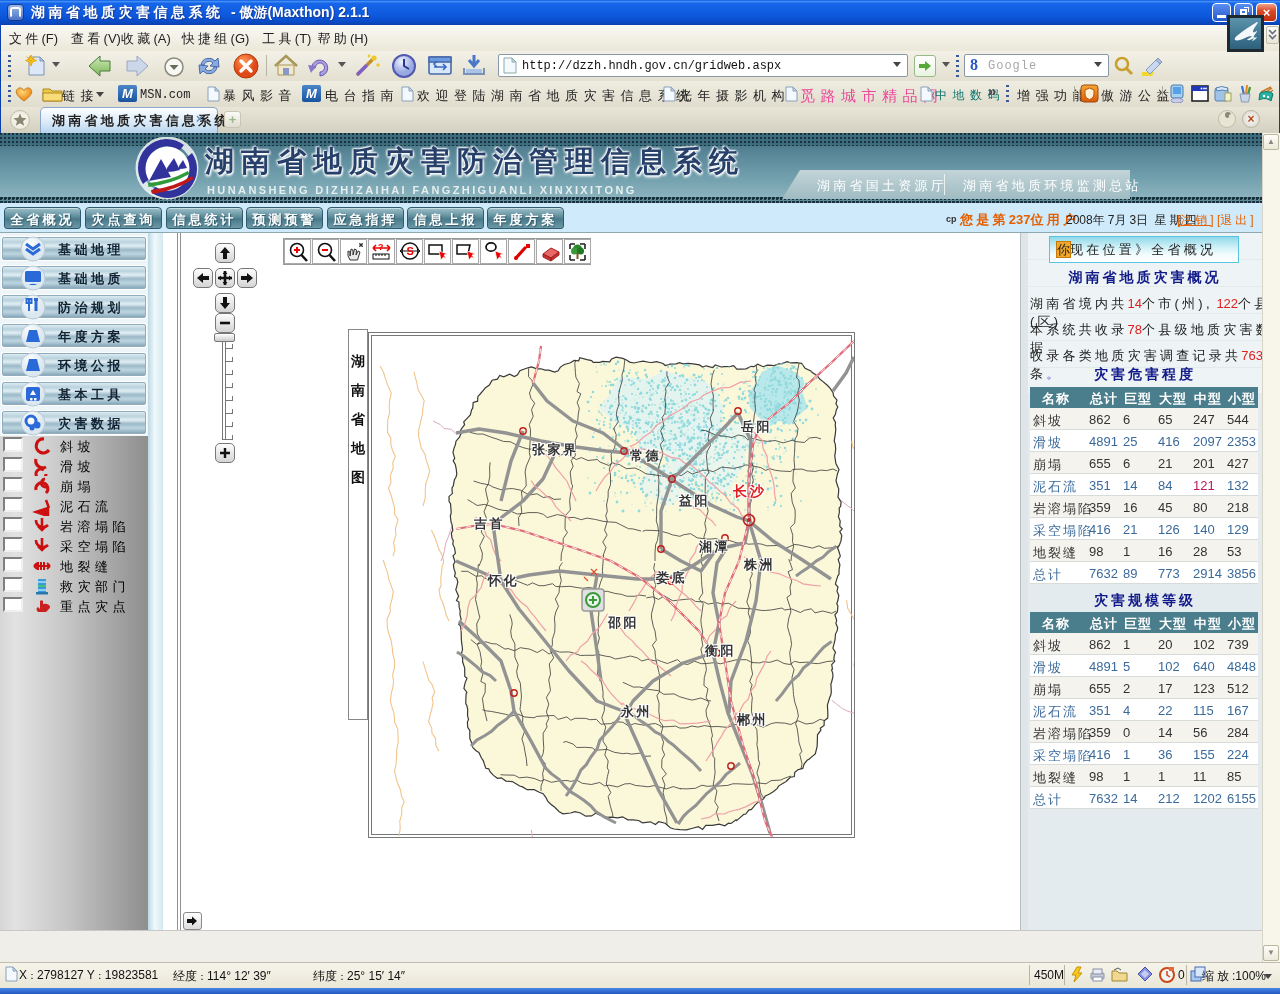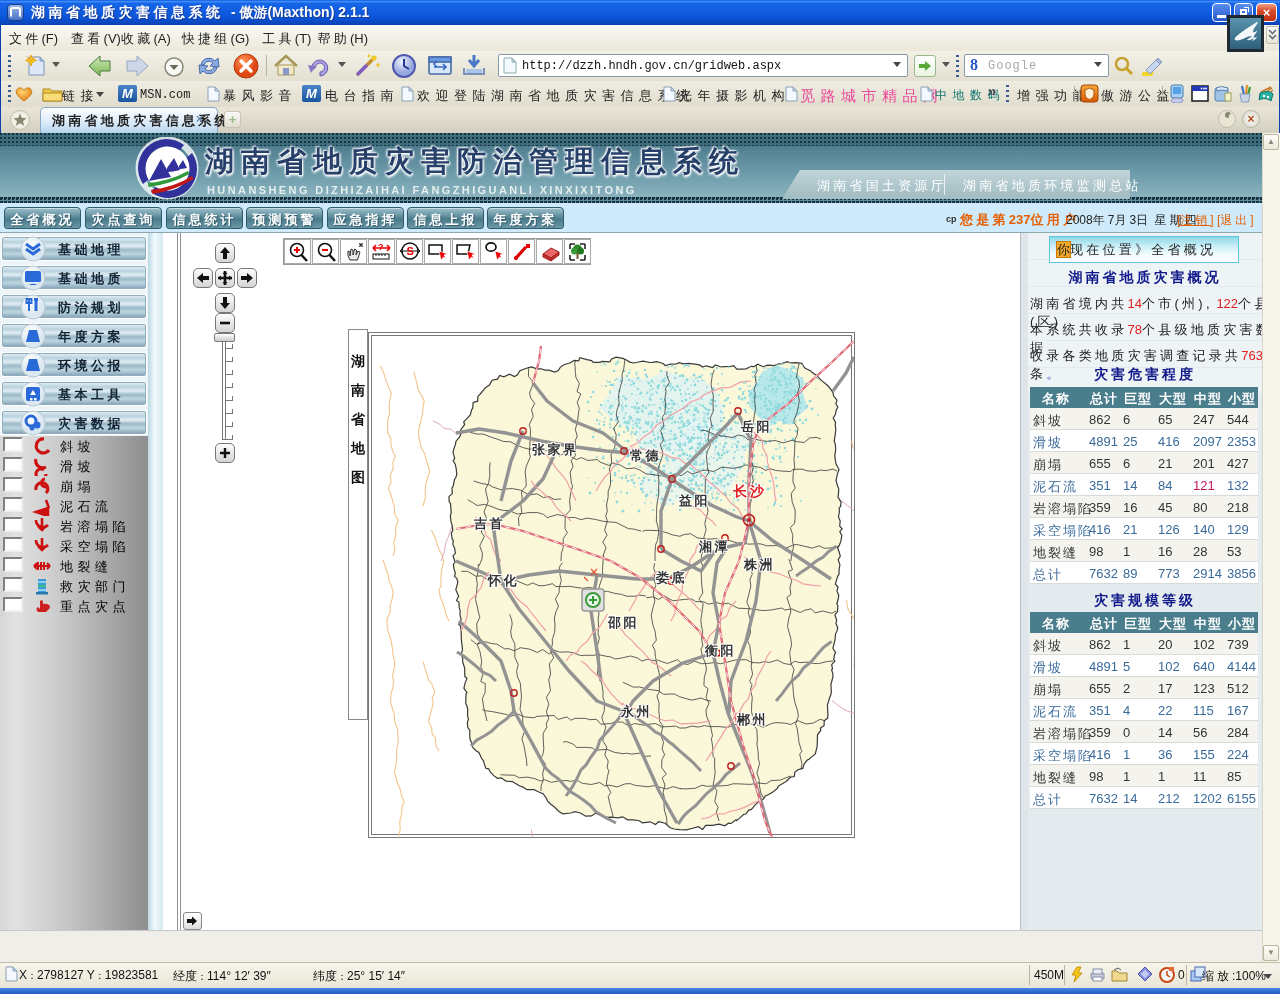--- a/index.html
+++ b/index.html
@@ -2256,7 +2256,7 @@
 <div class="abs" style="left:1123px;top:659px;font-size:13px;color:#3a6a9a;">5</div>
 <div class="abs" style="left:1158px;top:659px;font-size:13px;color:#3a6a9a;">102</div>
 <div class="abs" style="left:1193px;top:659px;font-size:13px;color:#3a6a9a;">640</div>
-<div class="abs" style="left:1227px;top:659px;font-size:13px;color:#3a6a9a;">4144</div>
+<div class="abs" style="left:1227px;top:659px;font-size:13px;color:#3a6a9a;">4848</div>
 <div class="abs" style="left:1030px;top:677px;width:228px;height:22px;background:#f4f3ee;border-bottom:1px solid #d8dcd8"></div>
 <div class="abs" style="left:1033px;top:681px;font-size:13px;color:#333;letter-spacing:2px;">崩塌</div>
 <div class="abs" style="left:1089px;top:681px;font-size:13px;color:#333;">655</div>

